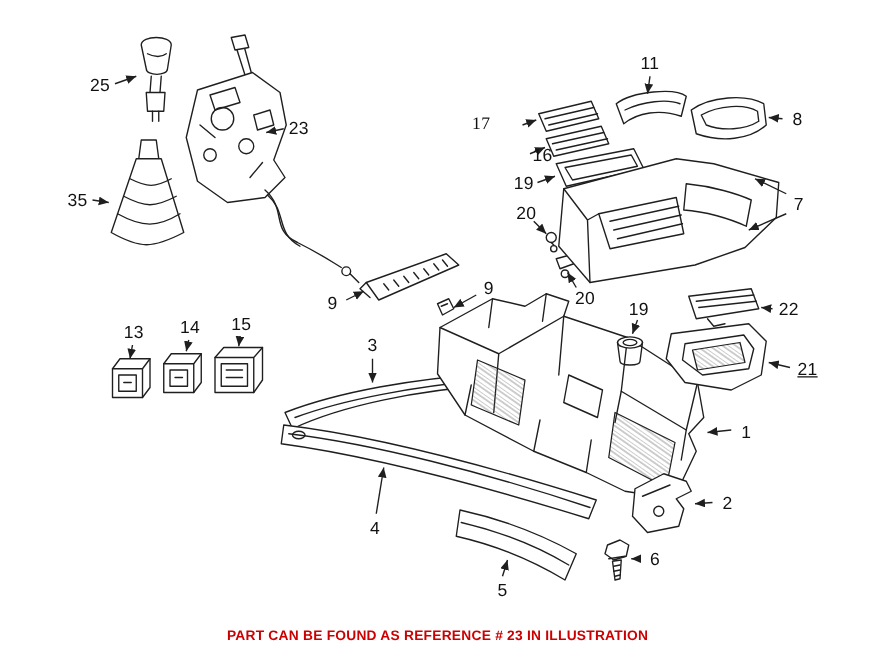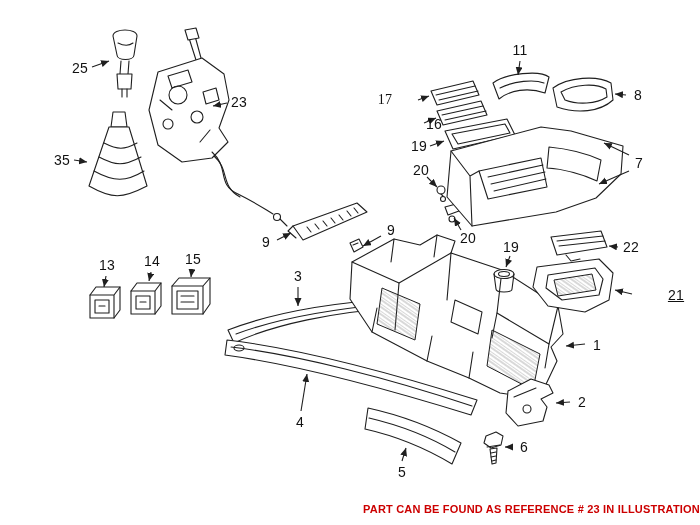--- a/index.html
+++ b/index.html
@@ -254,7 +254,7 @@
   <div class="part-label" style="left:421px; top:170px;">20</div>
   <div class="part-label" style="left:511px; top:247px;">19</div>
   <div class="part-label" style="left:468px; top:238px;">20</div>
-  <div class="part-label" style="left:676px; top:295px;text-decoration:underline;">21</div>
+  <div class="part-label" style="left:646px; top:295px;text-decoration:underline;">21</div>
   <div class="part-label" style="left:631px; top:247px;">22</div>
   <div class="part-label" style="left:239px; top:102px;">23</div>
   <div class="part-label" style="left:62px;  top:160px;">35</div>

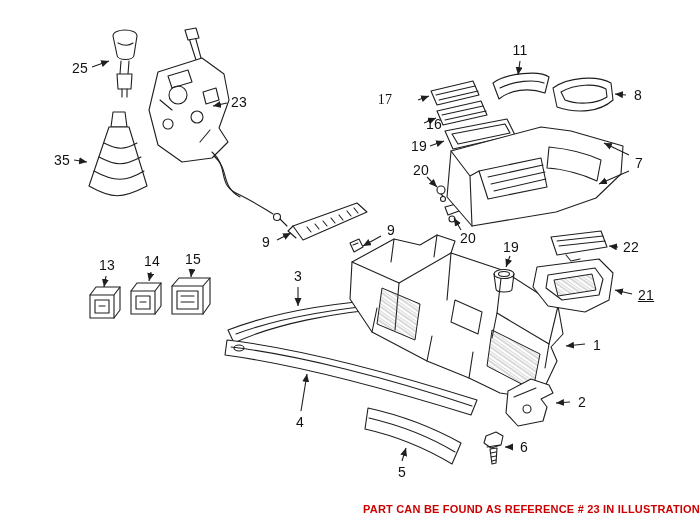--- a/index.html
+++ b/index.html
@@ -22,7 +22,7 @@
   }
   .caption {
     position:absolute; left:0; right:0; bottom:10px;
-    text-align:right; font-size:11px; font-weight:bold;
+    text-align:center; font-size:11px; font-weight:bold;
     color:var(--caption-color,#c00); letter-spacing:0.2px;
   }
 </style>

